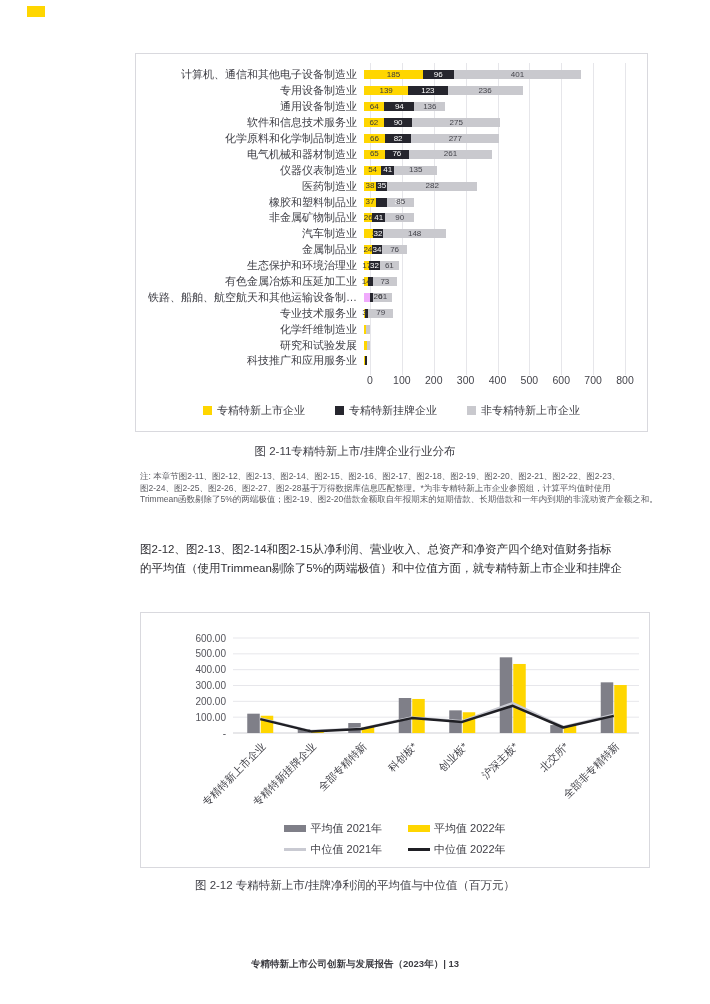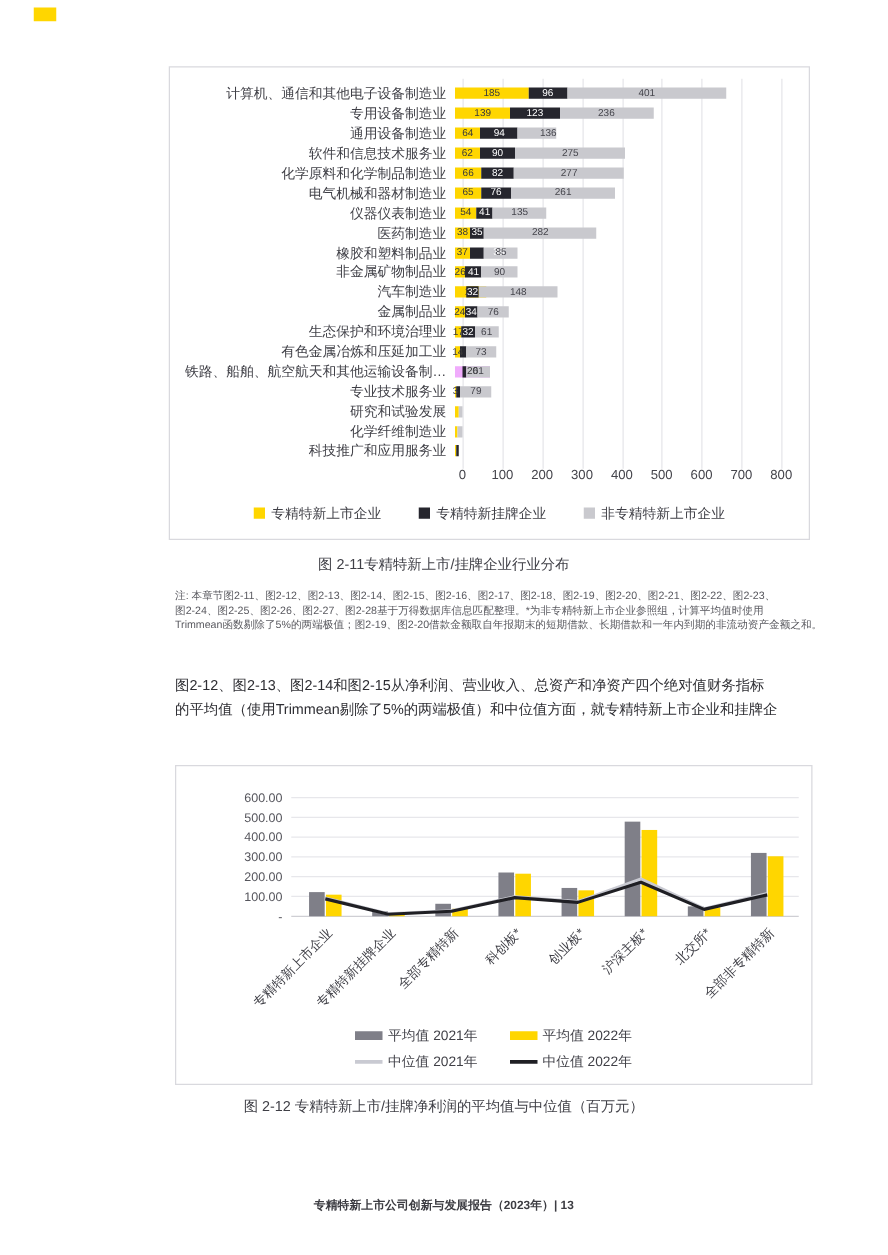--- a/index.html
+++ b/index.html
@@ -109,7 +109,7 @@
           <div class="c1-seg" style="left: 20.4px; width: 29.9625px; background: rgb(38, 38, 46);">
             <span style="color: rgb(255, 255, 255);">94</span>
           </div>
-          <div class="c1-seg" style="left: 50.3625px; width: 31px; background: rgb(201, 201, 206); justify-content: flex-end;">
+          <div class="c1-seg" style="left: 50.3625px; width: 31px; background: rgb(201, 201, 206);">
             <span style="color: rgb(69, 69, 76);">136</span>
           </div>
         </div>

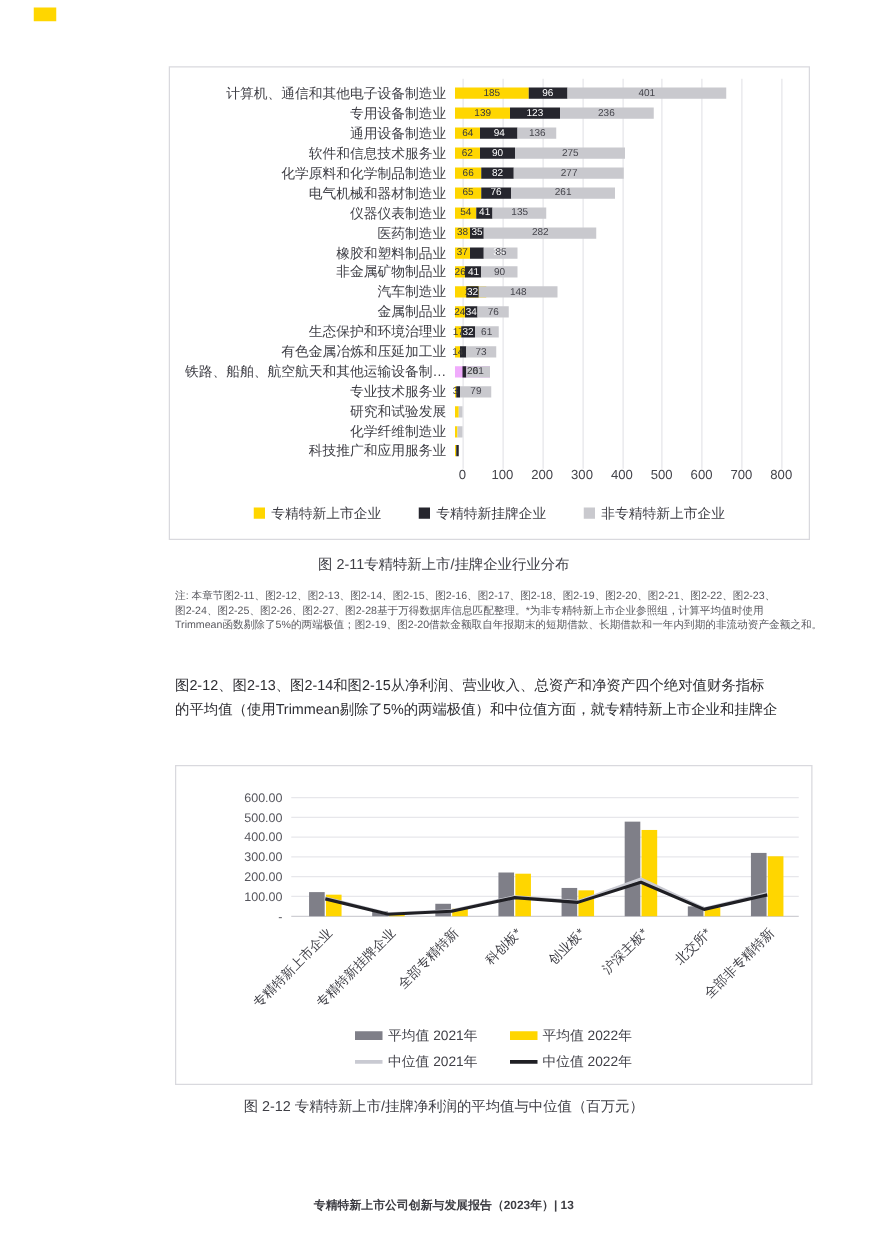--- a/index.html
+++ b/index.html
@@ -291,17 +291,17 @@
         </div>
       </div>
       <div class="c1-row">
+        <div class="c1-label">化学纤维制造业</div>
+        <div class="c1-track">
+          <div class="c1-seg" style="left: 0px; width: 1.59375px; background: rgb(255, 214, 0);"></div>
+          <div class="c1-seg" style="left: 1.59375px; width: 4.78125px; background: rgb(201, 201, 206);"></div>
+        </div>
+      </div>
+      <div class="c1-row">
         <div class="c1-label">研究和试验发展</div>
         <div class="c1-track">
           <div class="c1-seg" style="left: 0px; width: 2.55px; background: rgb(255, 214, 0);"></div>
           <div class="c1-seg" style="left: 2.55px; width: 3.1875px; background: rgb(201, 201, 206);"></div>
-        </div>
-      </div>
-      <div class="c1-row">
-        <div class="c1-label">化学纤维制造业</div>
-        <div class="c1-track">
-          <div class="c1-seg" style="left: 0px; width: 1.59375px; background: rgb(255, 214, 0);"></div>
-          <div class="c1-seg" style="left: 1.59375px; width: 4.78125px; background: rgb(201, 201, 206);"></div>
         </div>
       </div>
       <div class="c1-row">

